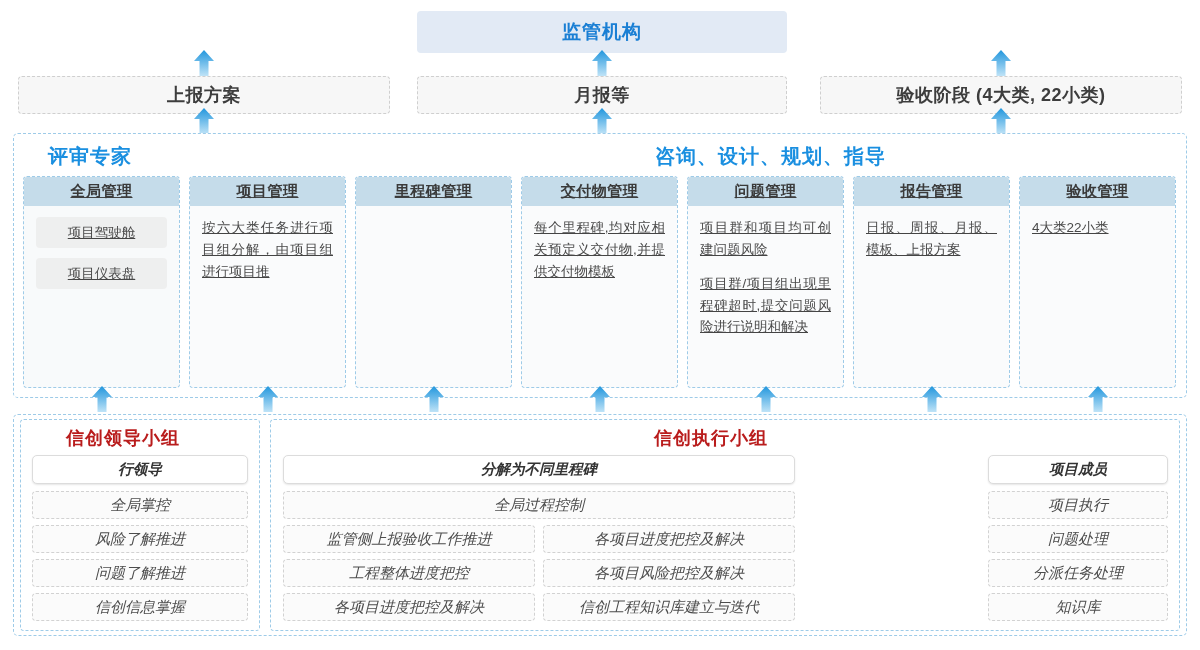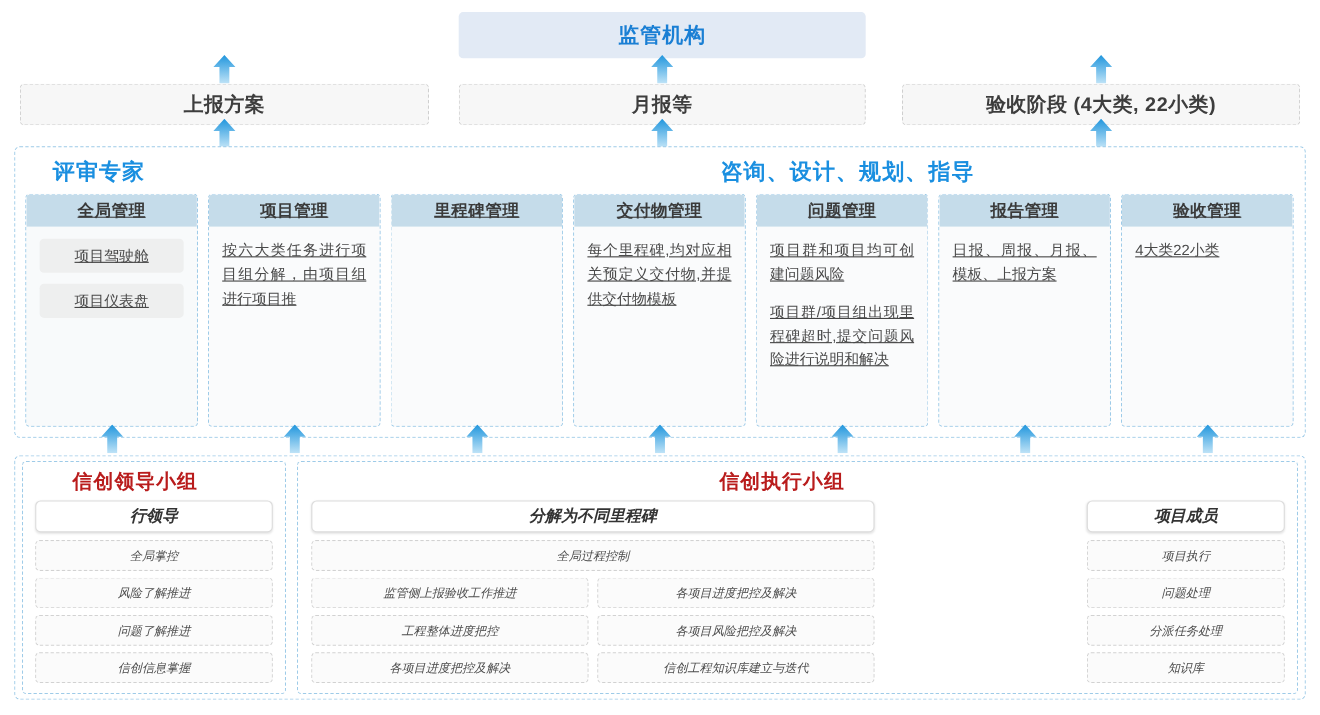--- a/index.html
+++ b/index.html
@@ -103,7 +103,7 @@
   .task{
     border:1px dashed #d2d2d2;border-radius:4px;background:#fbfbfb;
     height:26px;display:flex;align-items:center;justify-content:center;
-    font-size:11px;color:#4d4d4d;margin-bottom:6px;
+    font-size:15px;color:#4d4d4d;margin-bottom:6px;
   }
   .task:last-child{margin-bottom:0;}
   .row2{display:flex;gap:8px;}

